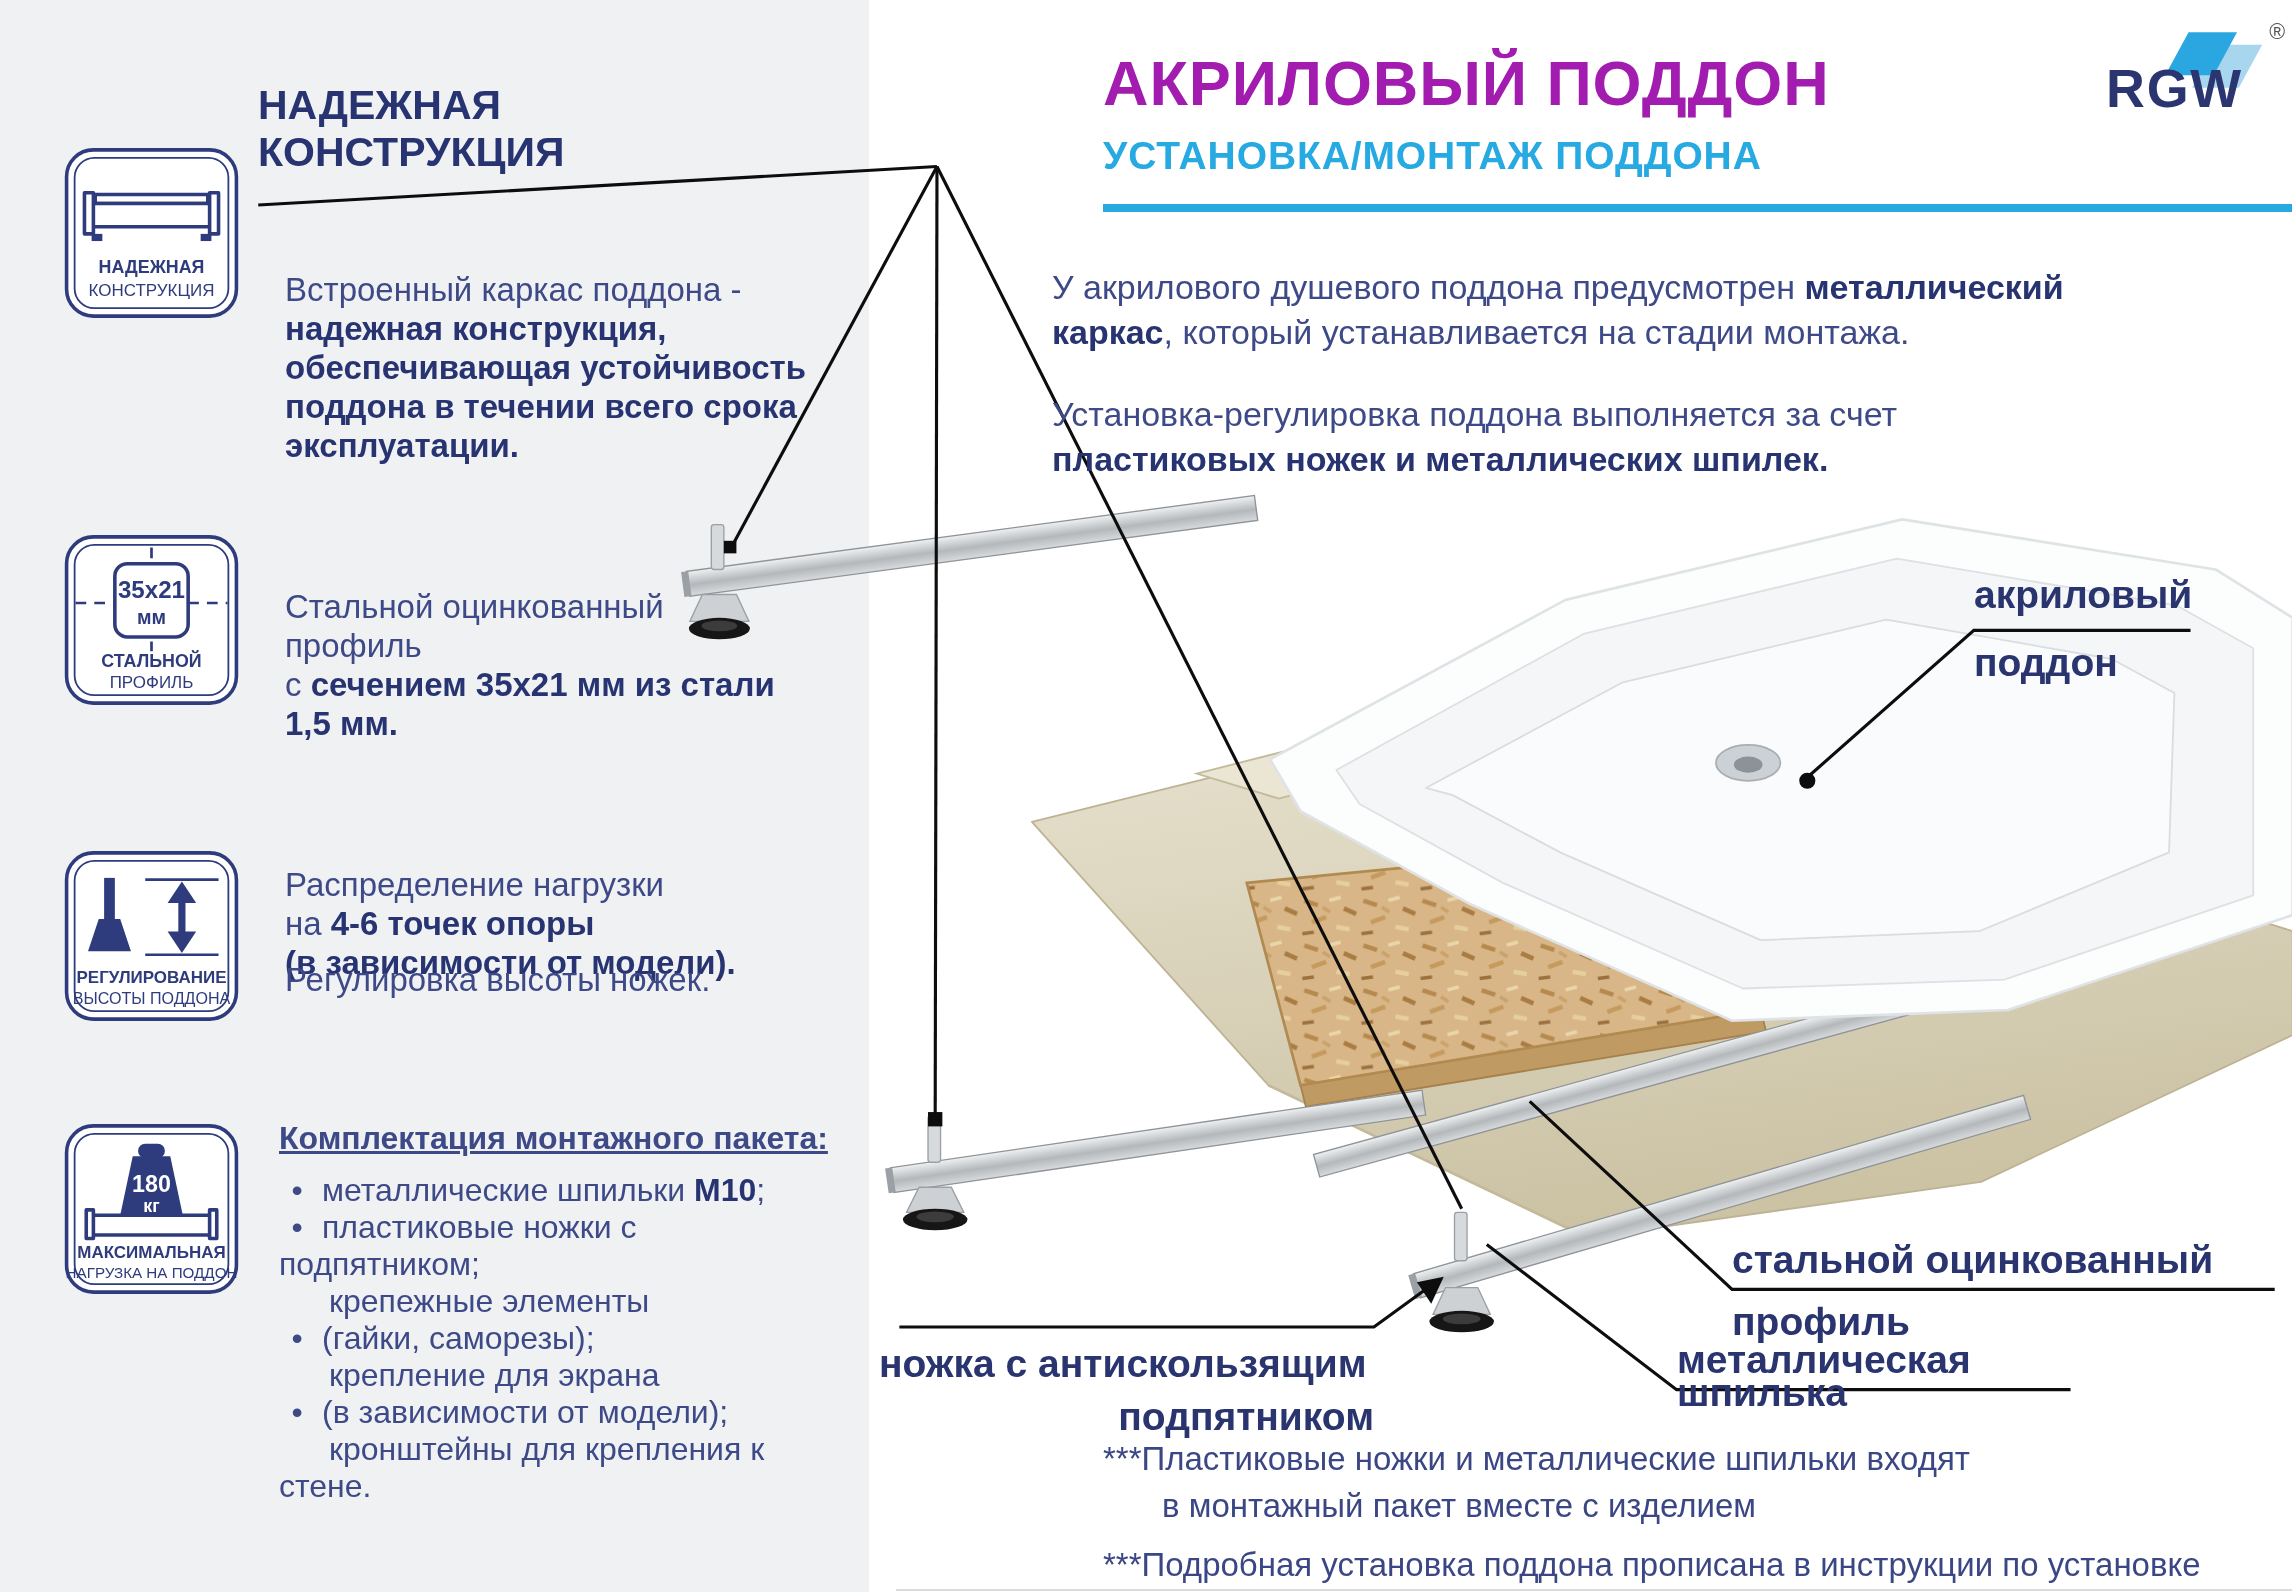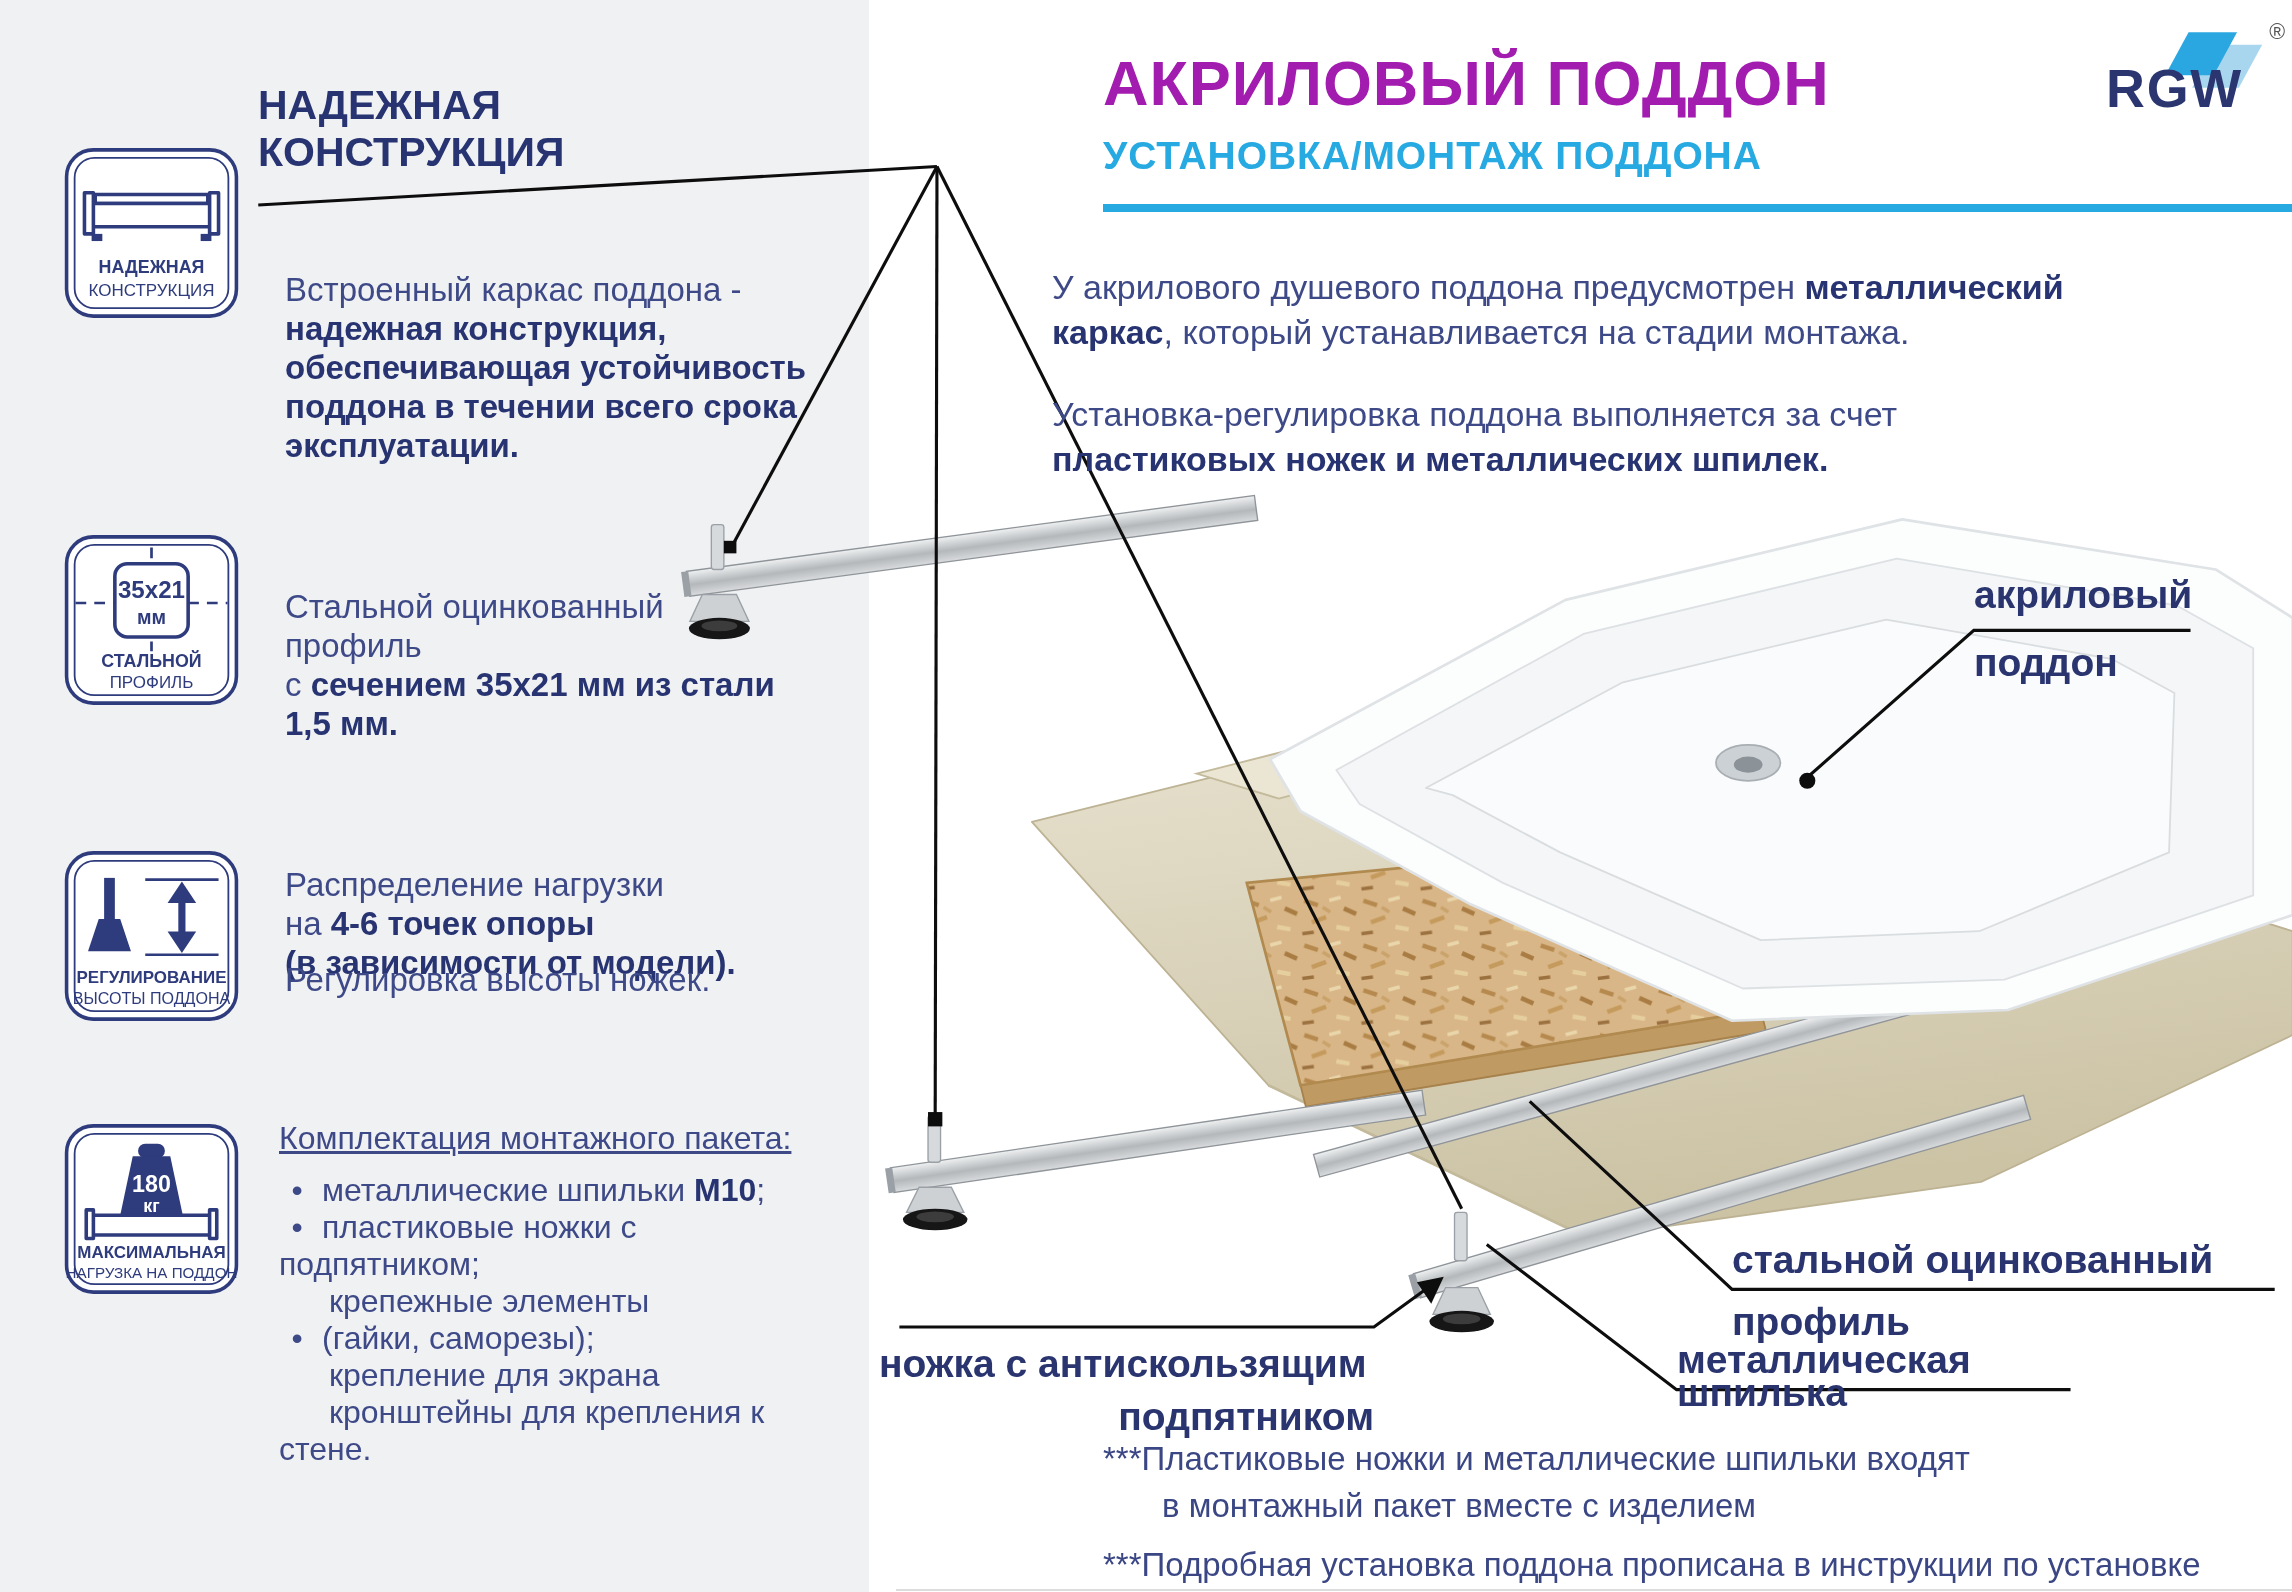--- a/index.html
+++ b/index.html
@@ -25,7 +25,7 @@
   .sb-p{font-size:33px;line-height:39px;}
   .callout-label{position:absolute;font-weight:700;font-size:39px;color:#2a356f;white-space:nowrap;}
   #list{position:absolute;left:279px;top:1118px;width:591px;font-size:32px;line-height:37px;color:#3e4a88;}
-  #list .title{text-decoration:underline;margin-bottom:12.5px;line-height:41px;}
+  #list .title{text-decoration:underline;margin-bottom:12.5px;line-height:41px;font-weight:bold;}
   .li{position:relative;padding-left:43px;}
   .li.bl::before{content:"\2022";position:absolute;left:12.5px;color:#3e4a88;}
   .li.ind{padding-left:50px;}

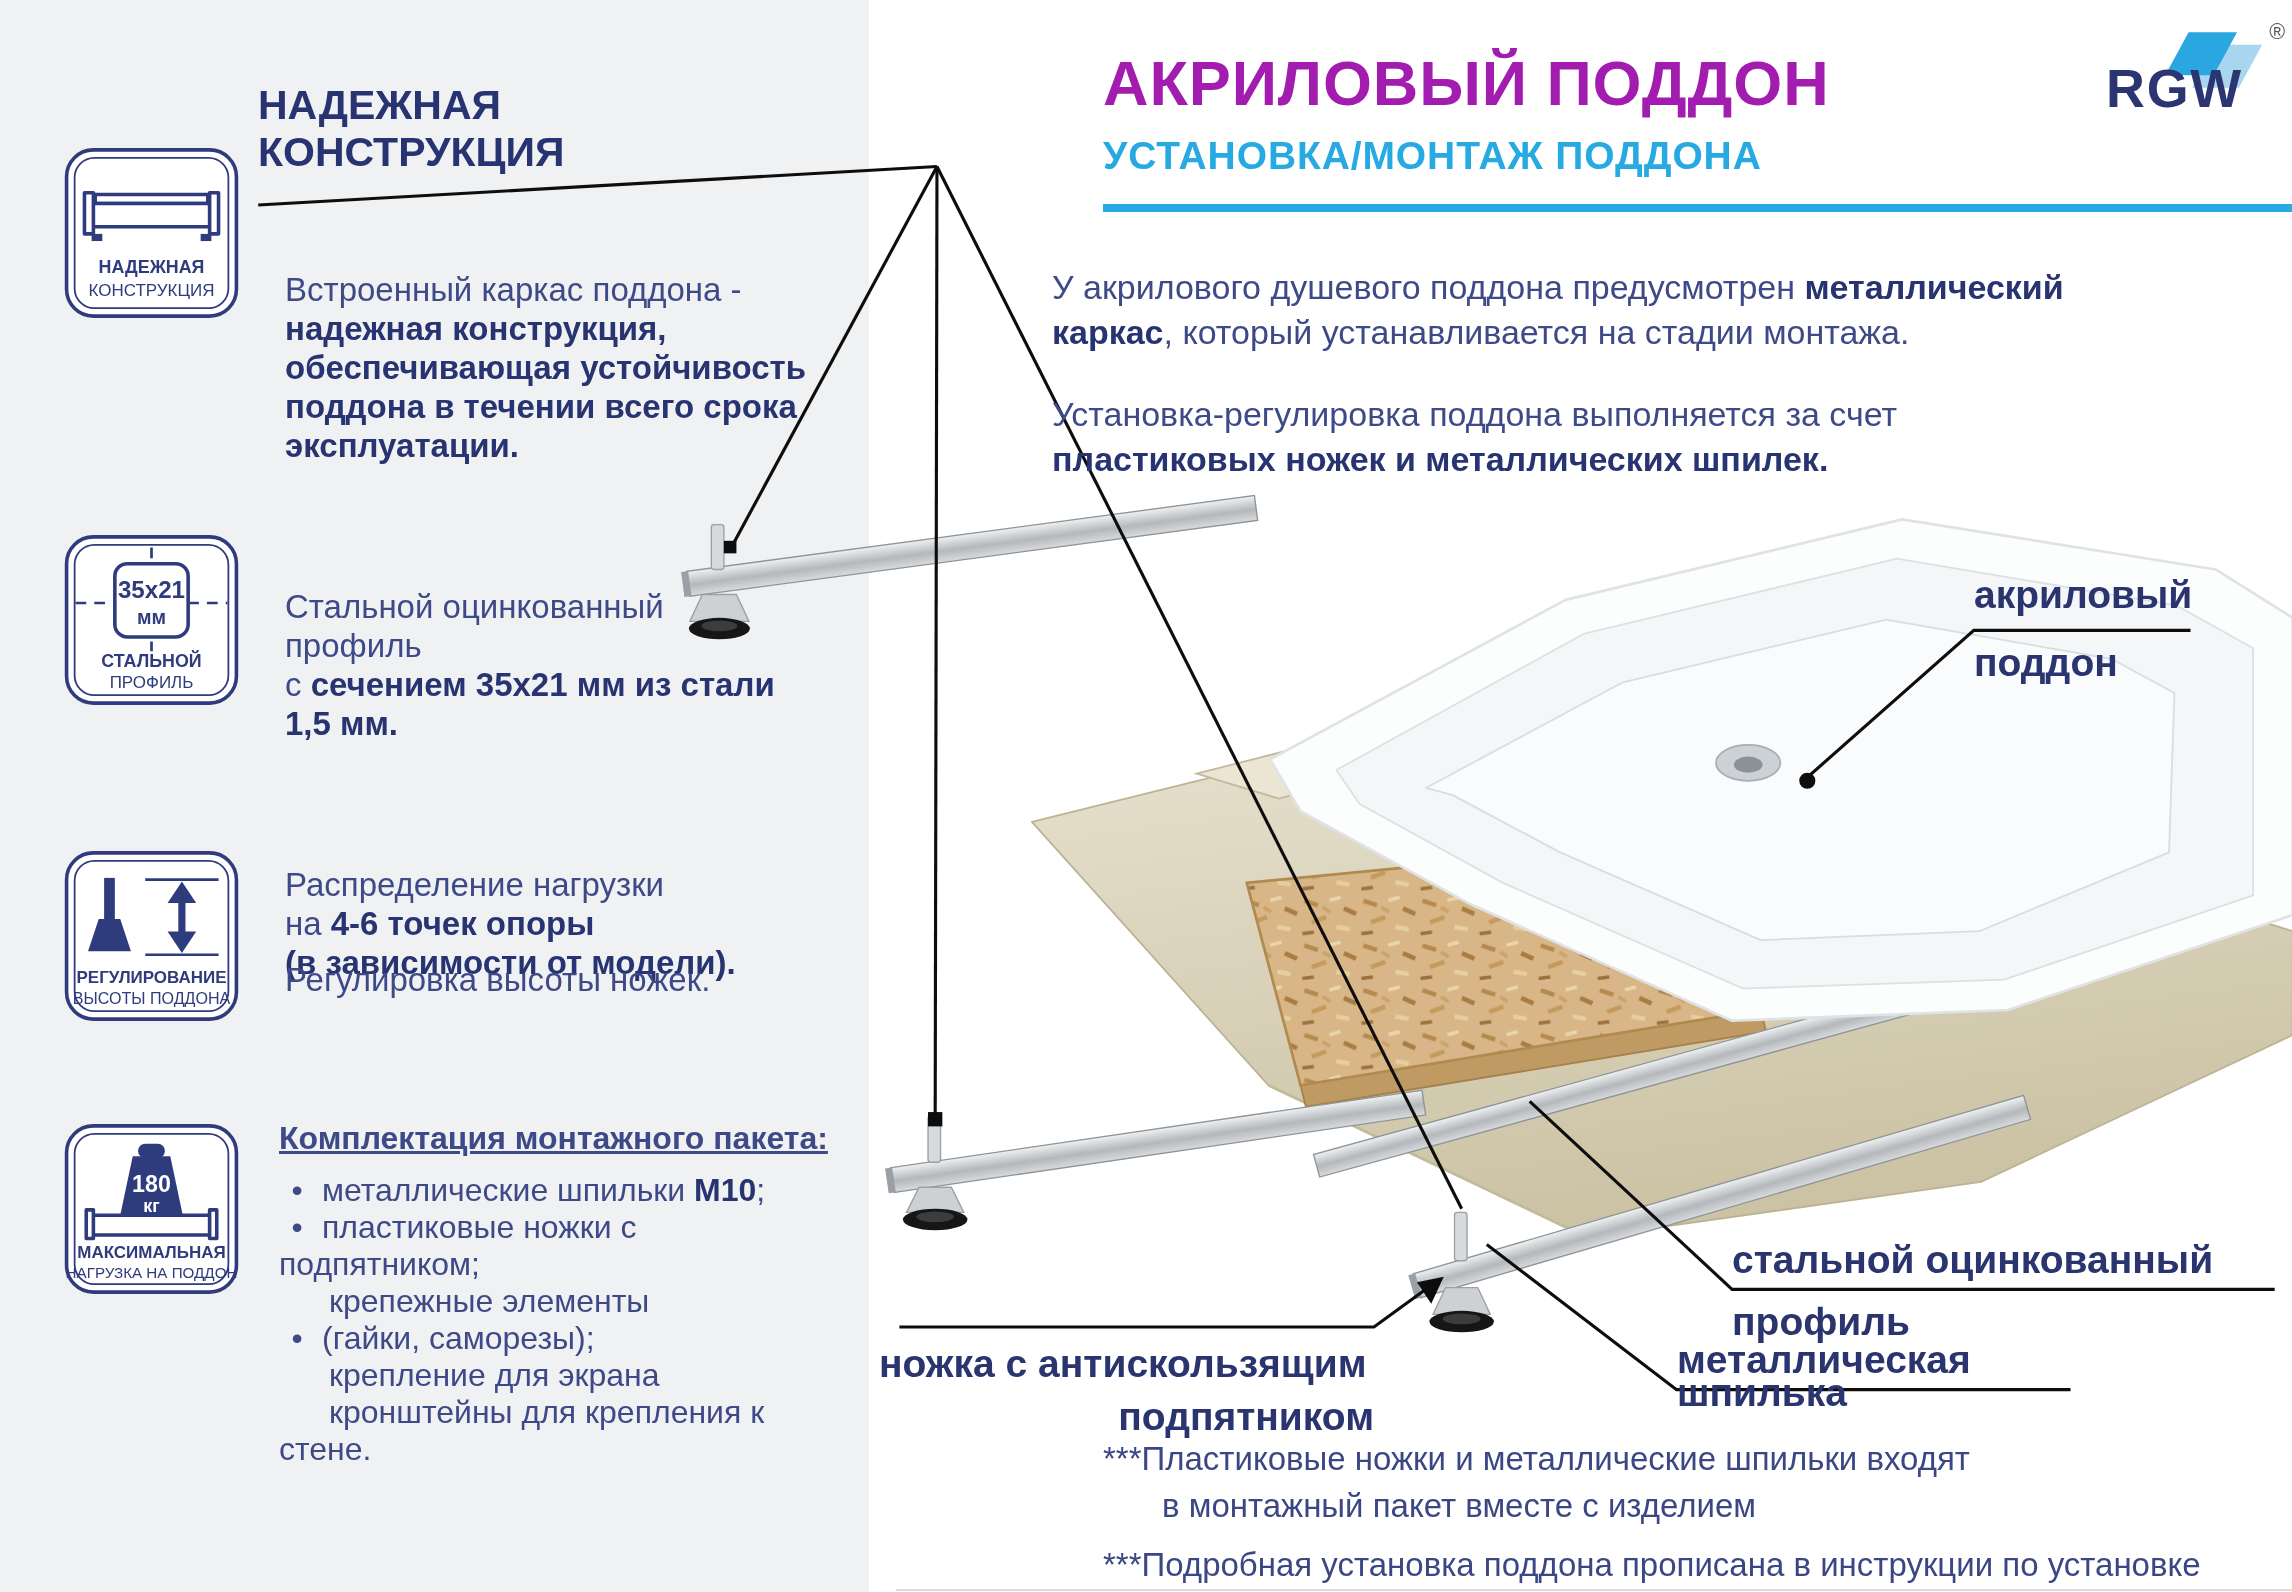--- a/index.html
+++ b/index.html
@@ -229,6 +229,7 @@
     <div class="li ind">крепежные элементы</div>
     <div class="li bl">(гайки, саморезы);</div>
     <div class="li ind">крепление для экрана</div>
+    <div class="li bl">(в зависимости от модели);</div>
     <div class="li ind">кронштейны для крепления к</div>
     <div class="li flat">стене.</div>
   </div>

